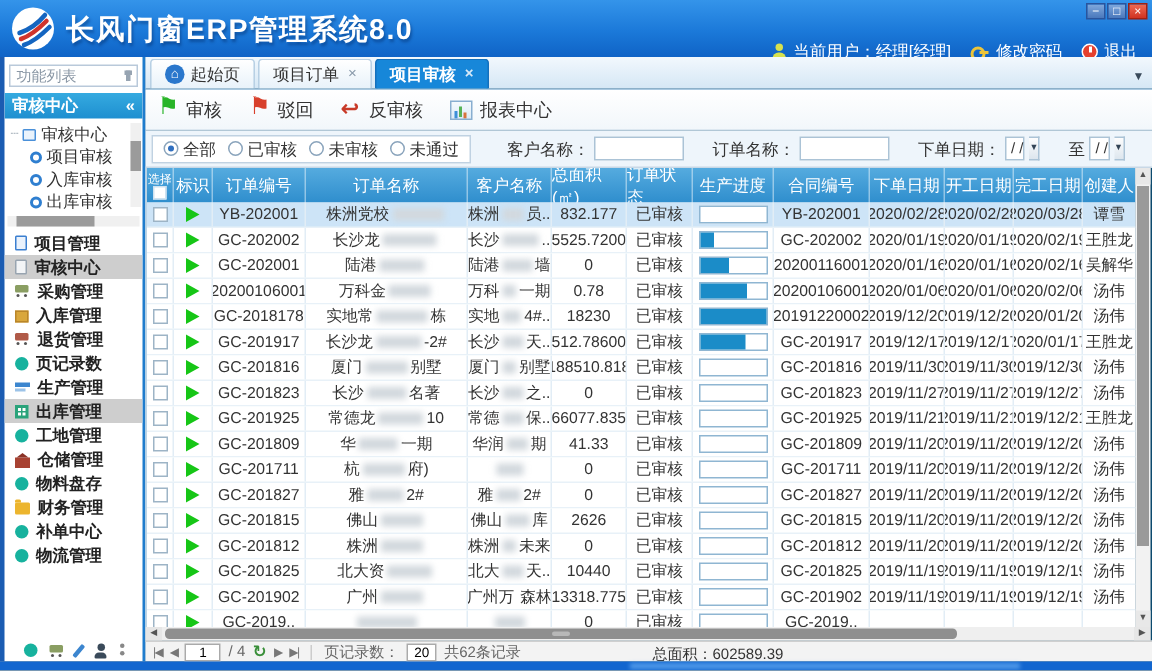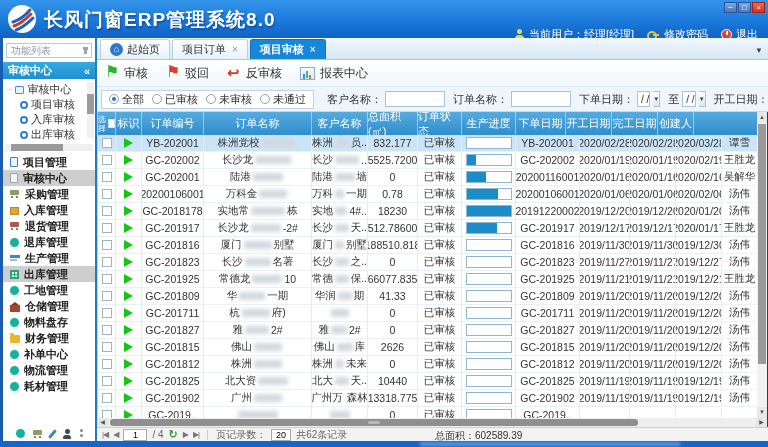--- a/index.html
+++ b/index.html
@@ -111,7 +111,7 @@
   .dt{width:40px;height:16px;border:1px solid #abc3d6;background:#fff;font-size:10px;display:inline-flex;align-items:center;padding-left:3px}
   .dd{width:12px;height:16px;border:1px solid #abc3d6;border-left:none;background:linear-gradient(#fdfdfd,#dde6ee);
     font-size:6px;color:#345;display:inline-flex;align-items:center;justify-content:center}
-  .flab{margin-left:5px}
+  .flab{margin-left:16px}
   
   .grid{position:absolute;left:97px;top:112px;width:660px;height:306px;overflow:hidden;background:#fff;border-left:1px solid #bcd4e6}
   .ghead{height:23px;display:flex;background:linear-gradient(#55abdf,#2f8ecd);color:#fff}

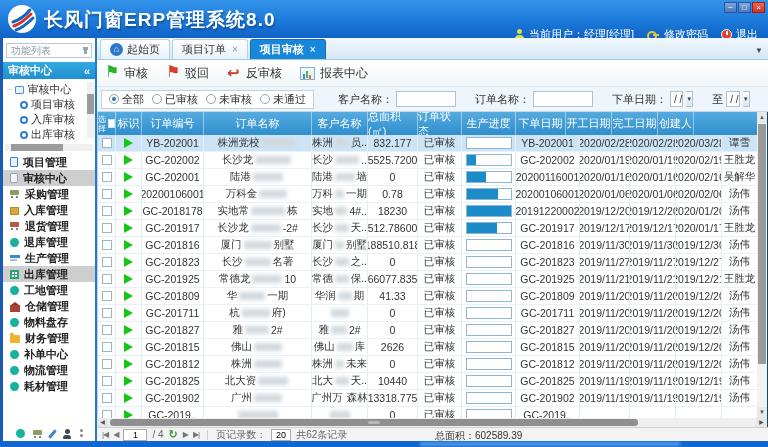--- a/index.html
+++ b/index.html
@@ -116,7 +116,7 @@
   .grid{position:absolute;left:97px;top:112px;width:660px;height:306px;overflow:hidden;background:#fff;border-left:1px solid #bcd4e6}
   .ghead{height:23px;display:flex;background:linear-gradient(#55abdf,#2f8ecd);color:#fff}
   .hc{display:flex;align-items:center;justify-content:center;font-size:11px;border-right:1px solid rgba(255,255,255,.45);flex:none;overflow:hidden}
-  .hc.sel-h{flex-direction:row;font-size:8px;gap:0;line-height:9px}
+  .hc.sel-h{flex-direction:column;font-size:8px;gap:0;line-height:9px}
   .c0{width:18px}.c1{width:26px}.c2{width:62px}.c3{width:108px}.c4{width:56px}.c5{width:50px}
   .c6{width:44px}.c7{width:54px}.c8{width:64px}.c9{width:50px}.c10{width:46px}.c11{width:46px}.c12{width:36px}
   .row{display:flex;height:17px;background:#fff;border-bottom:1px solid #e8f1f8}

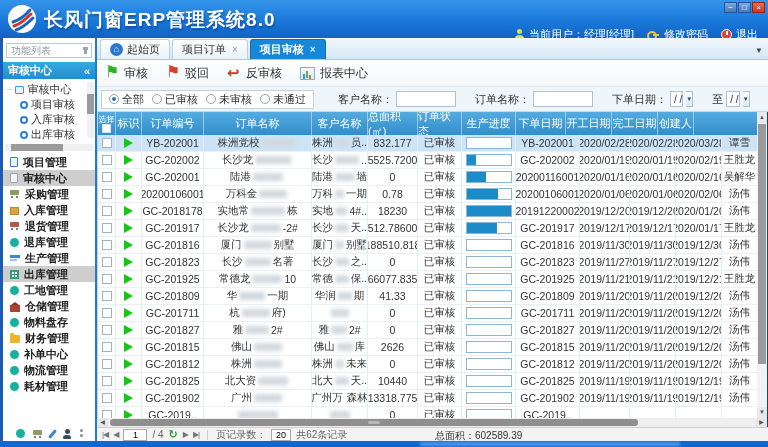--- a/index.html
+++ b/index.html
@@ -410,6 +410,7 @@
       <div class="hc c5">总面积(㎡)</div>
       <div class="hc c6">订单状态</div>
       <div class="hc c7">生产进度</div>
+      <div class="hc c8">合同编号</div>
       <div class="hc c9">下单日期</div>
       <div class="hc c10">开工日期</div>
       <div class="hc c11">完工日期</div>

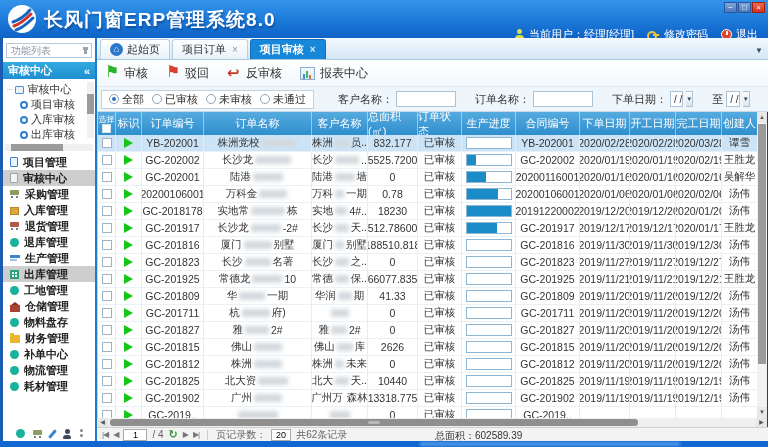--- a/index.html
+++ b/index.html
@@ -257,7 +257,7 @@
 
         <div class="mi">
           <span data-icon="dot-teal"></span>
-          <span>退库管理</span>
+          <span>页记录数</span>
         </div>
 
         <div class="mi">

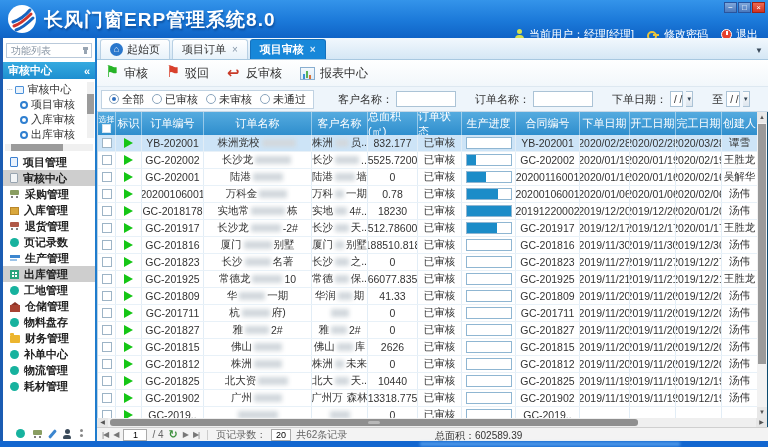--- a/index.html
+++ b/index.html
@@ -302,10 +302,6 @@
           <span>物流管理</span>
         </div>
 
-        <div class="mi">
-          <span data-icon="dot-teal"></span>
-          <span>耗材管理</span>
-        </div>
       </div>
     <div class="sb-dock">
 

